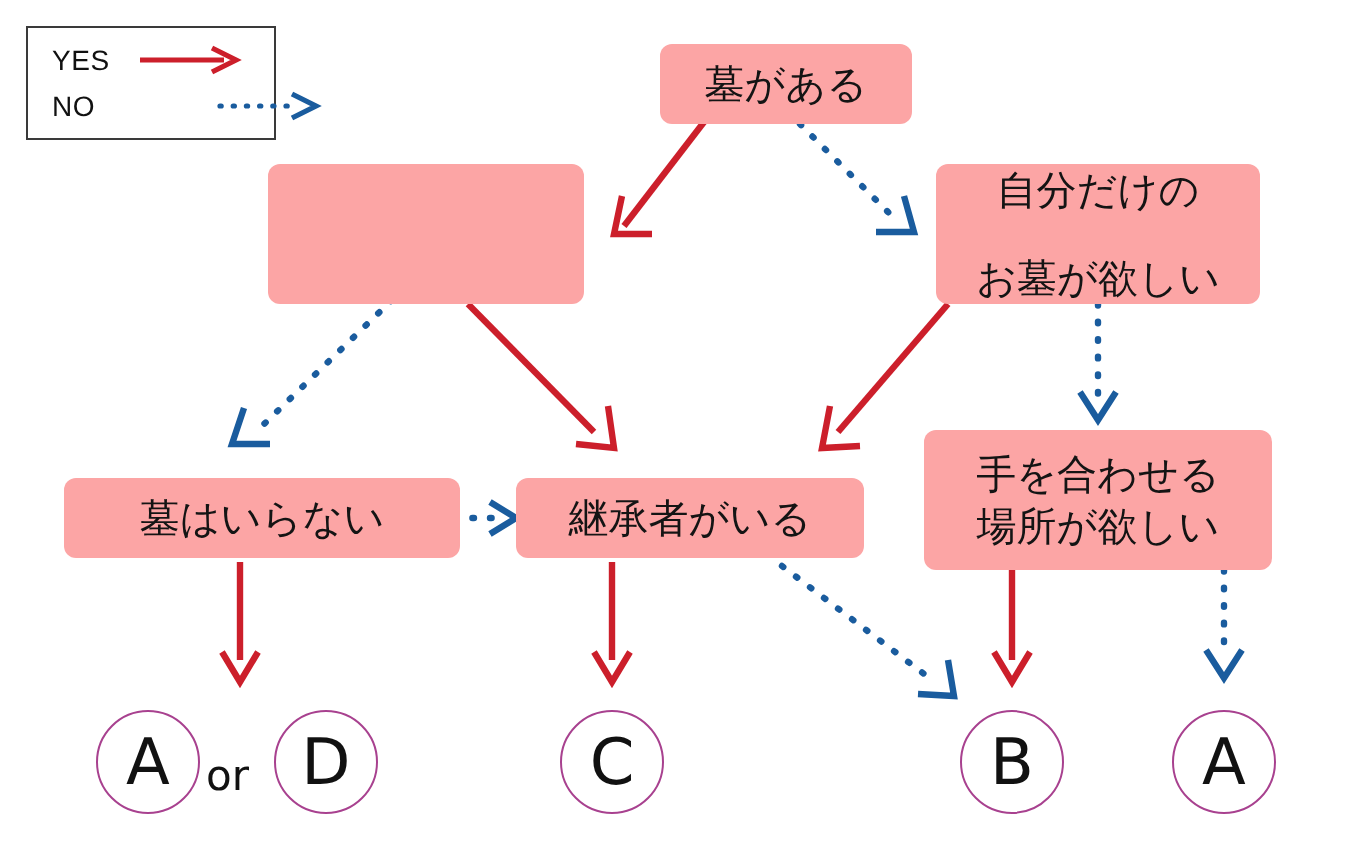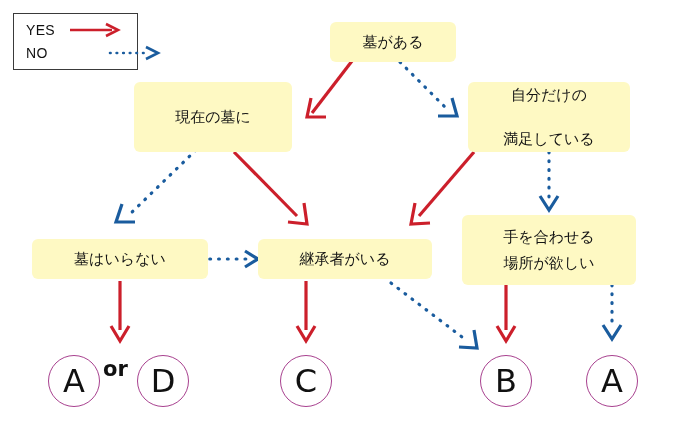--- a/index.html
+++ b/index.html
@@ -31,11 +31,11 @@
   
   .node{
     position:absolute;
-    background:#fef9c3;
+    background:#fca5a5;
     border-radius:6px;
     color:#141414;
     font-family:"DejaVu Sans","Liberation Sans",sans-serif;
-    font-size:15px;
+    font-size:20px;
     line-height:26px;
     text-align:center;
     display:flex;align-items:center;justify-content:center;

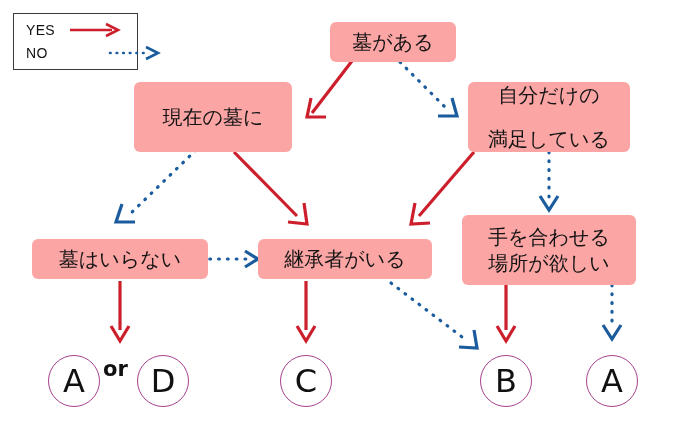--- a/index.html
+++ b/index.html
@@ -158,7 +158,6 @@
   </div>
 
   <div class="node" style="left:134px;top:82px;width:158px;height:70px;flex-direction:column;">
-    <span class="ln">現在の墓に</span>
   </div>
 
   <div class="node" style="left:468px;top:82px;width:162px;height:70px;flex-direction:column;justify-content:space-between;">

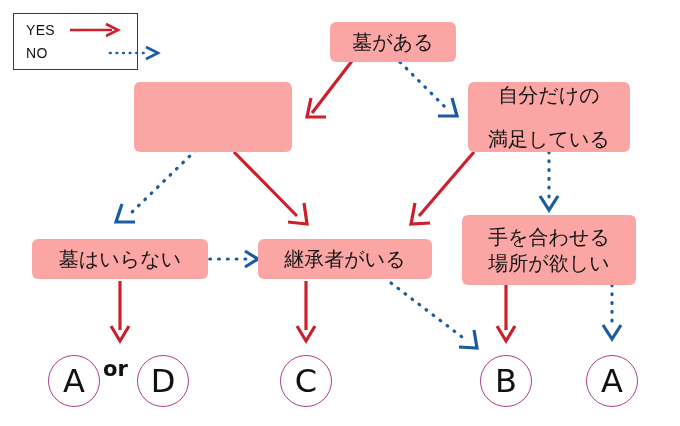--- a/index.html
+++ b/index.html
@@ -162,7 +162,7 @@
 
   <div class="node" style="left:468px;top:82px;width:162px;height:70px;flex-direction:column;justify-content:space-between;">
     <span class="ln">自分だけの</span>
-    <span class="ln">満足している</span>
+    <span class="ln">お墓が欲しい</span>
   </div>
 
   <div class="node" style="left:32px;top:239px;width:176px;height:40px;">

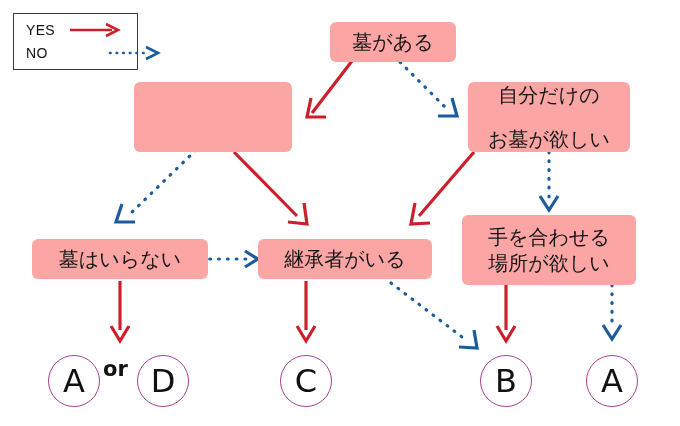--- a/index.html
+++ b/index.html
@@ -165,7 +165,7 @@
     <span class="ln">お墓が欲しい</span>
   </div>
 
-  <div class="node" style="left:32px;top:239px;width:176px;height:40px;">
+  <div class="node" style="left:32px;top:239px;width:198px;height:40px;">
     <span class="ln">墓はいらない</span>
   </div>
 

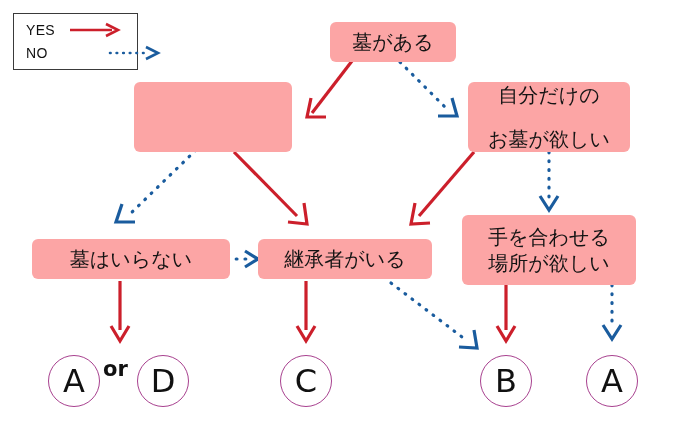--- a/index.html
+++ b/index.html
@@ -181,7 +181,7 @@
   <div class="circle" style="left:48px;top:355px;">
     <span>A</span>
   </div>
-  <div class="orlabel" style="left:103px;top:357px;font-weight:bold;">
+  <div class="orlabel" style="left:103px;top:376px;">
     <span>or</span>
   </div>
   <div class="circle" style="left:137px;top:355px;">

